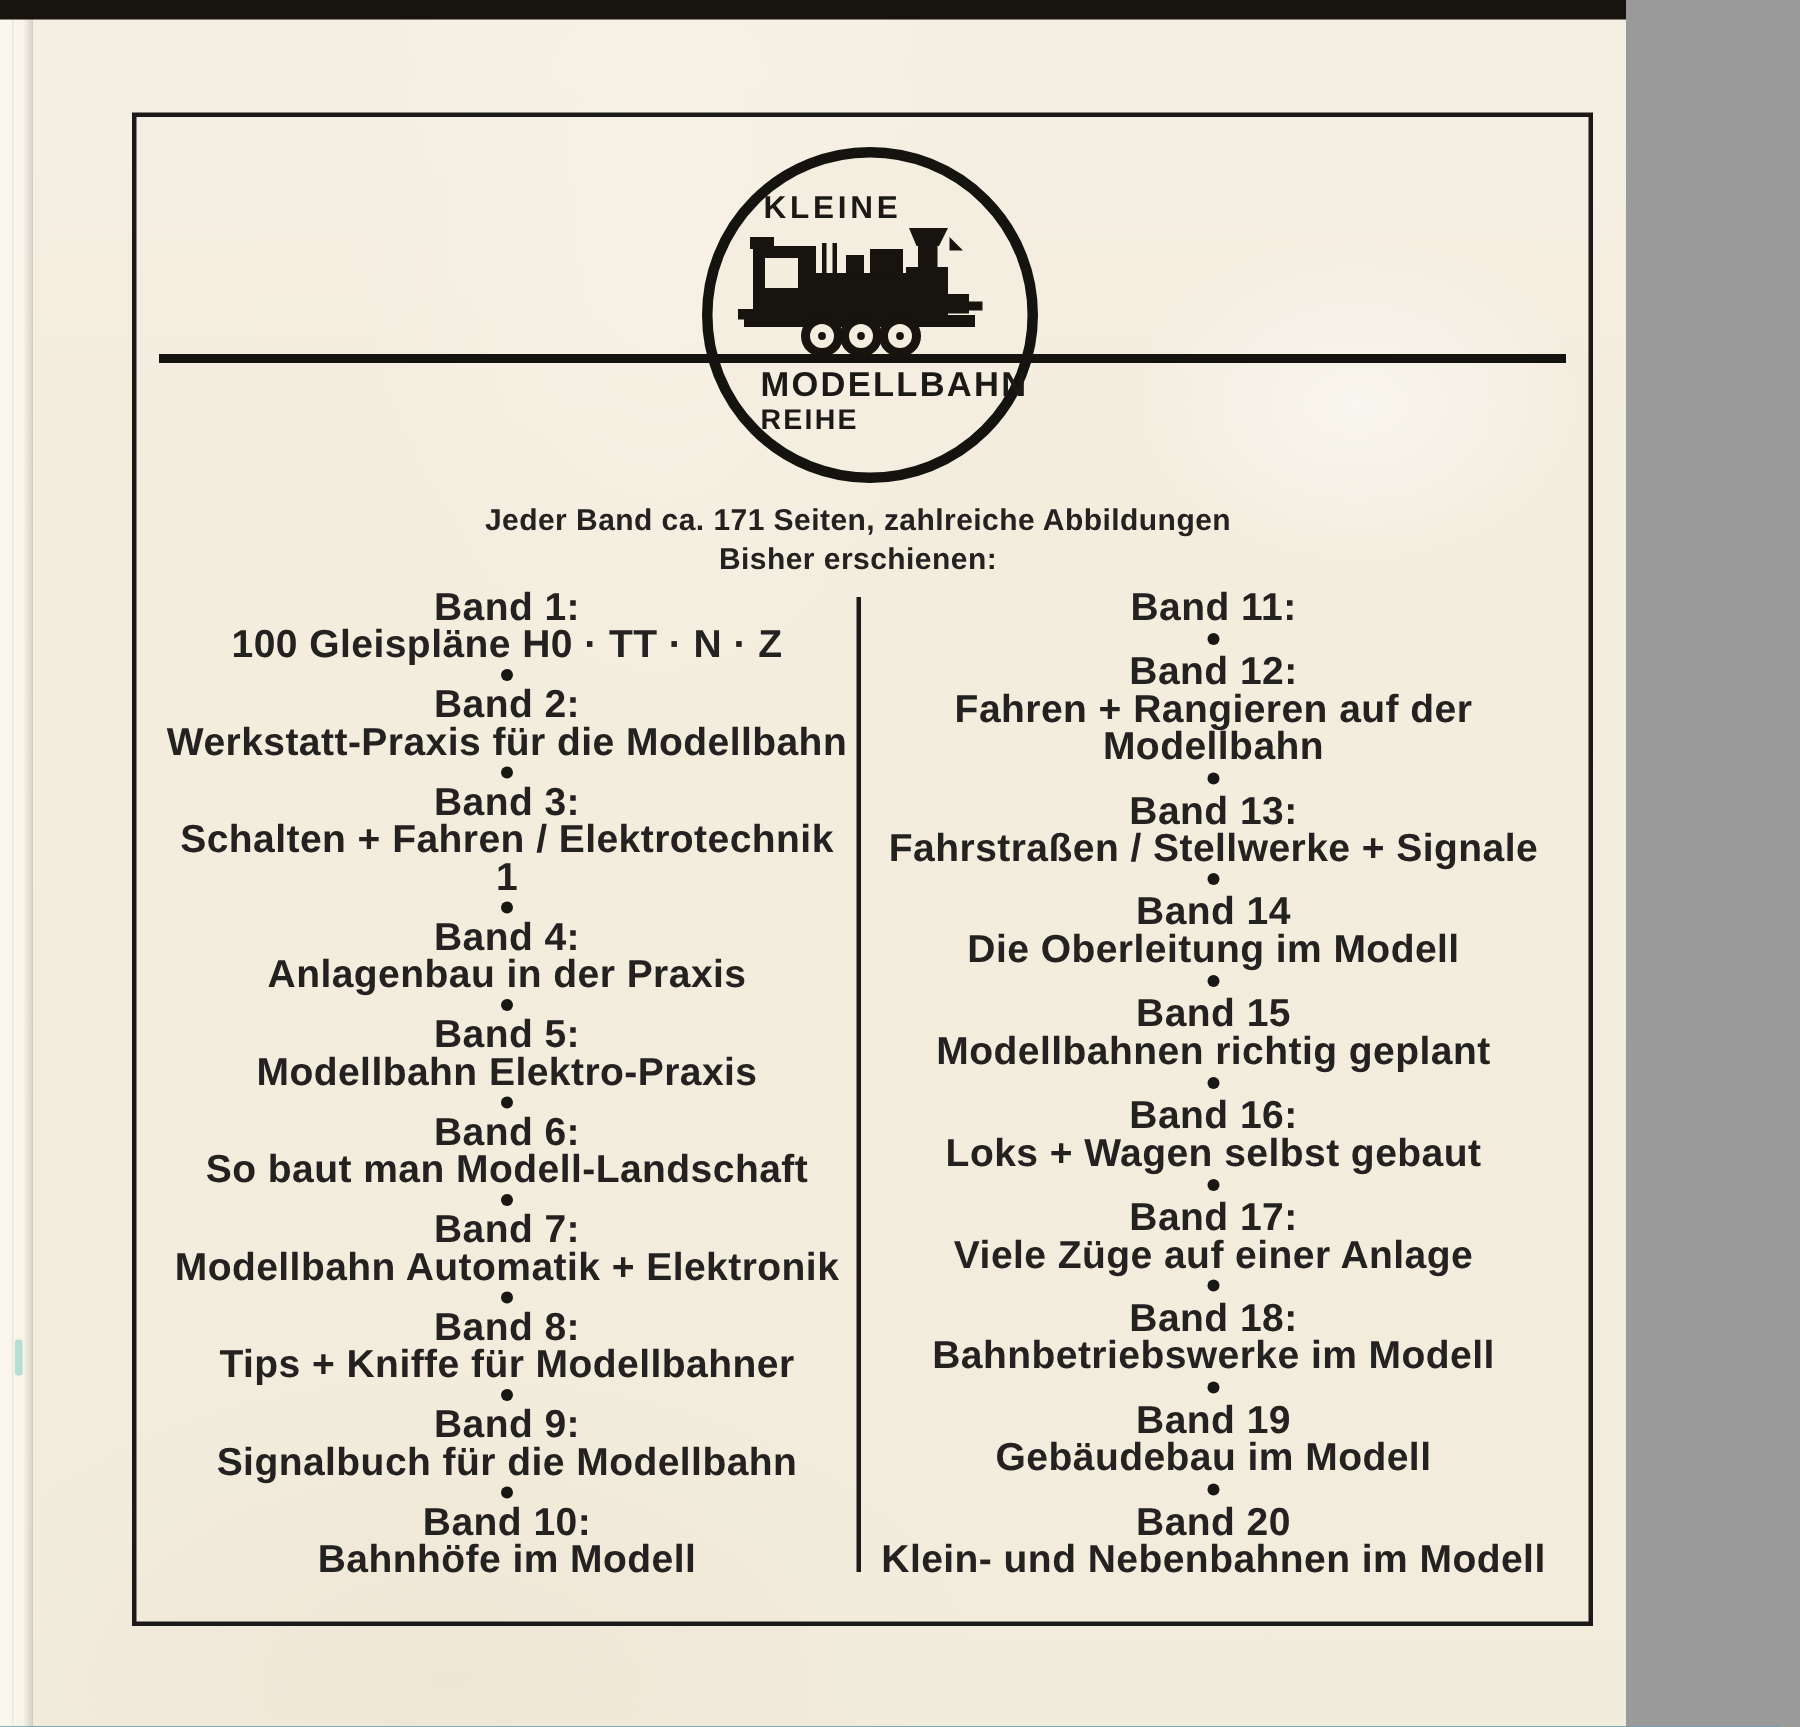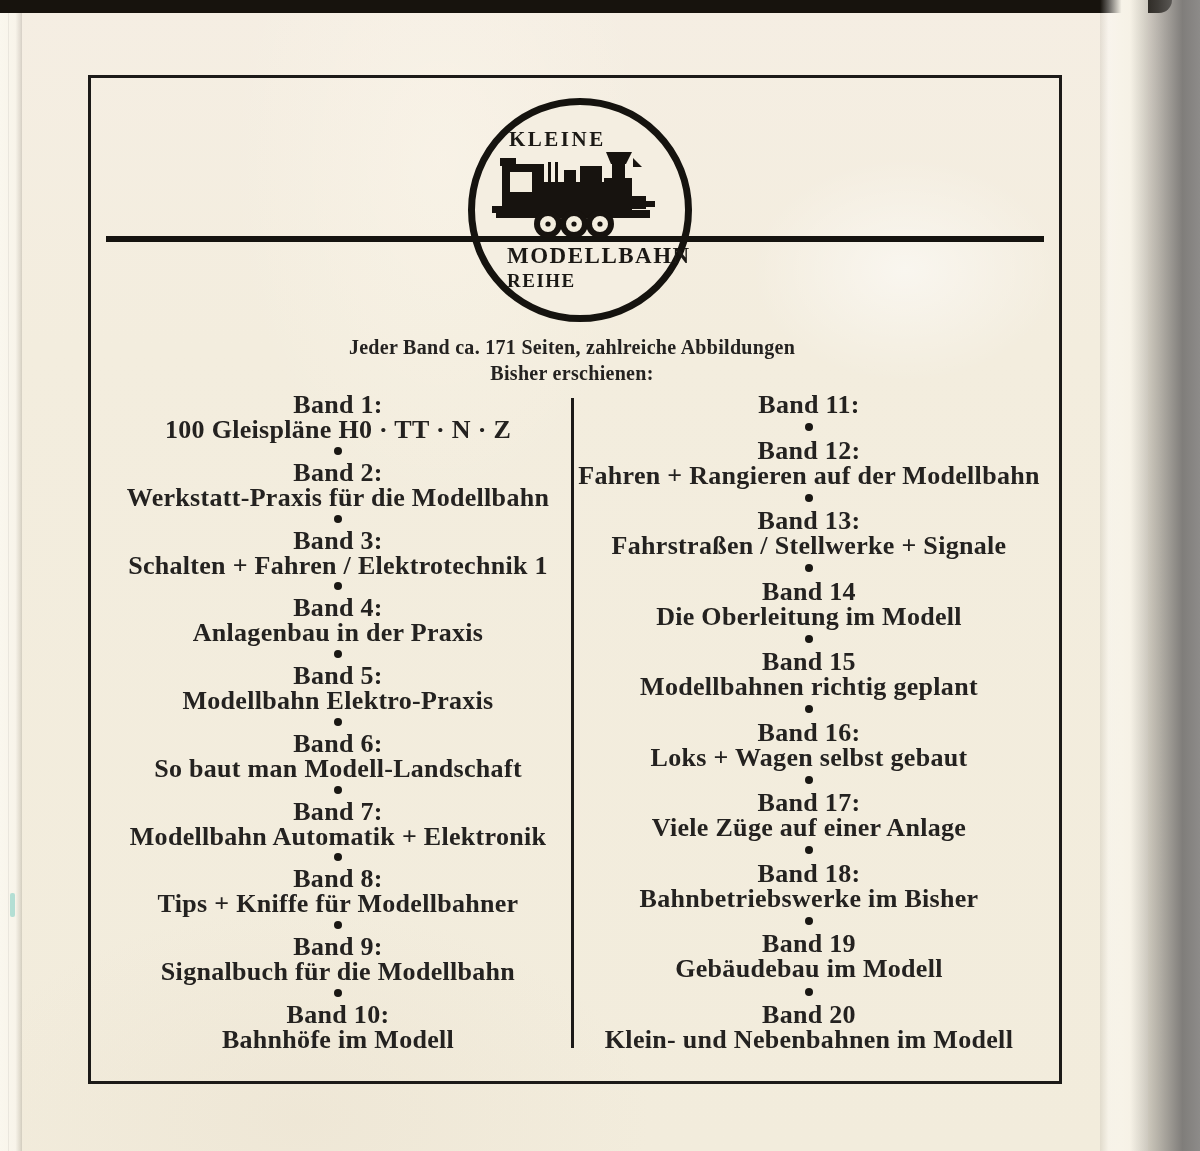--- a/index.html
+++ b/index.html
@@ -3,8 +3,8 @@
 <meta charset="utf-8">
 <style>
   html,body{margin:0;padding:0;background:#9a9a9a;}
-  .scan{position:relative;width:1200px;height:1151px;overflow:hidden;
-        background:#0ea5e9;font-family:Liberation Serif, serif;color:#1e1c1a;}
+  .scan{position:relative;width:1084px;height:1151px;overflow:hidden;
+        background:#0ea5e9;font-family:Liberation Sans, sans-serif;color:#1e1c1a;}
   
   .scan::before{content:"";position:absolute;inset:0;z-index:1;pointer-events:none;
     background:

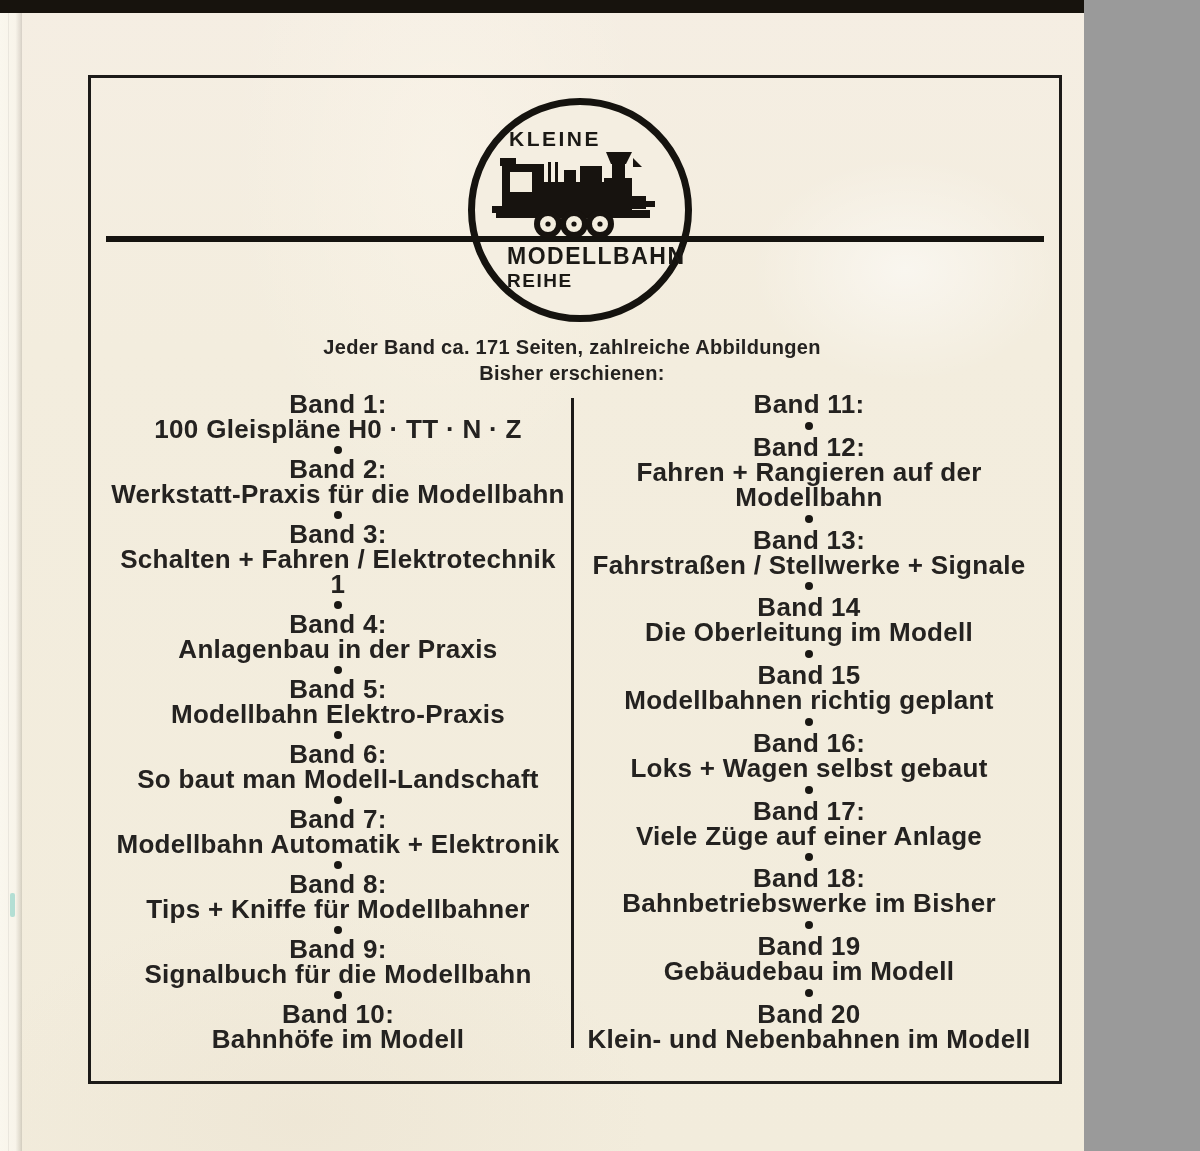--- a/index.html
+++ b/index.html
@@ -196,7 +196,7 @@
 <div class="sep-dot"></div>
   <div class="entry">
     <div>Band 18:</div>
-    <div>Bahnbetriebswerke im Bisher</div>
+    <div>Bahnbetriebswerke im Modell</div>
   </div>
 <div class="sep-dot"></div>
   <div class="entry">

